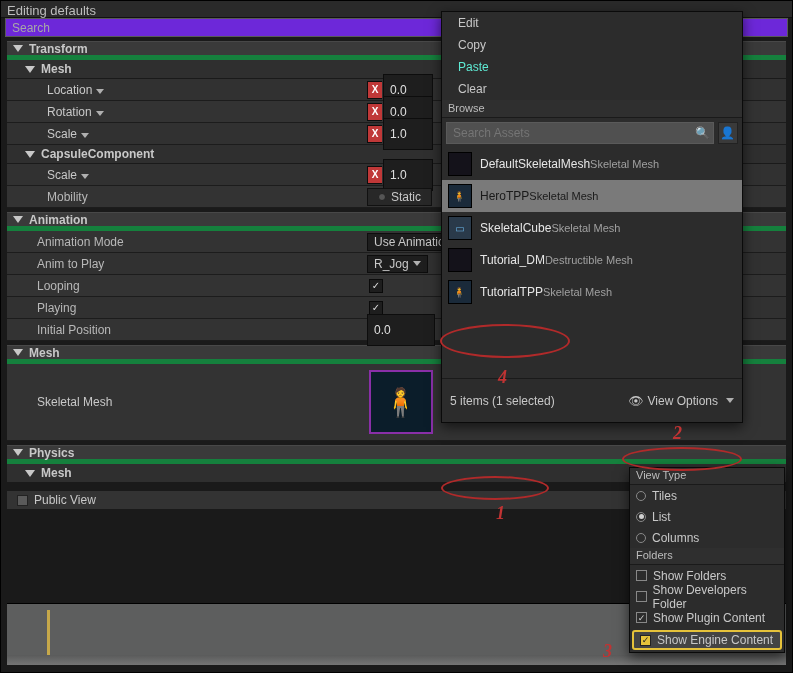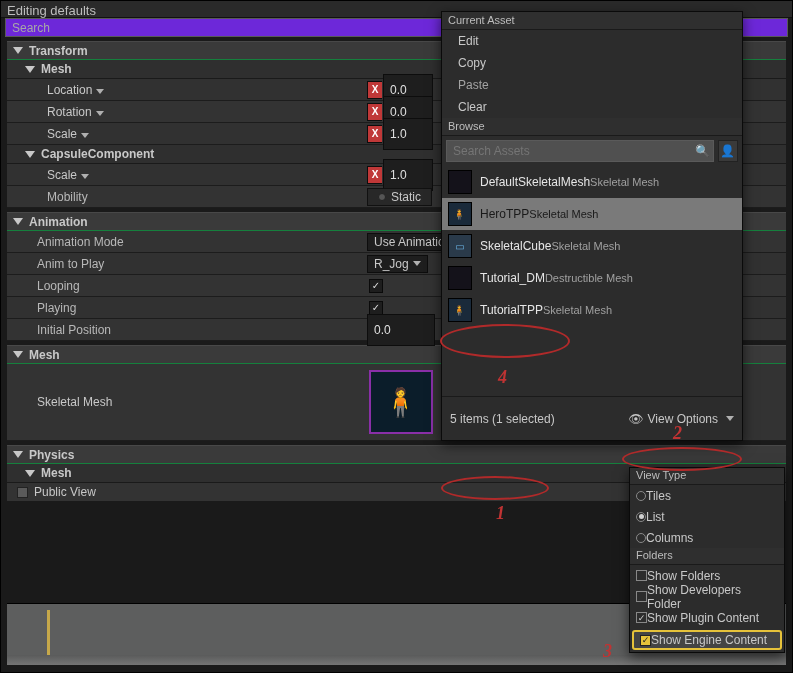--- a/index.html
+++ b/index.html
@@ -200,7 +200,6 @@
 </div>
 
 <div class="popup">
-  <div class="phdr">Current Asset</div>
   <div class="plink">Edit</div>
   <div class="plink">Copy</div>
   <div class="plink disabled">Paste</div>

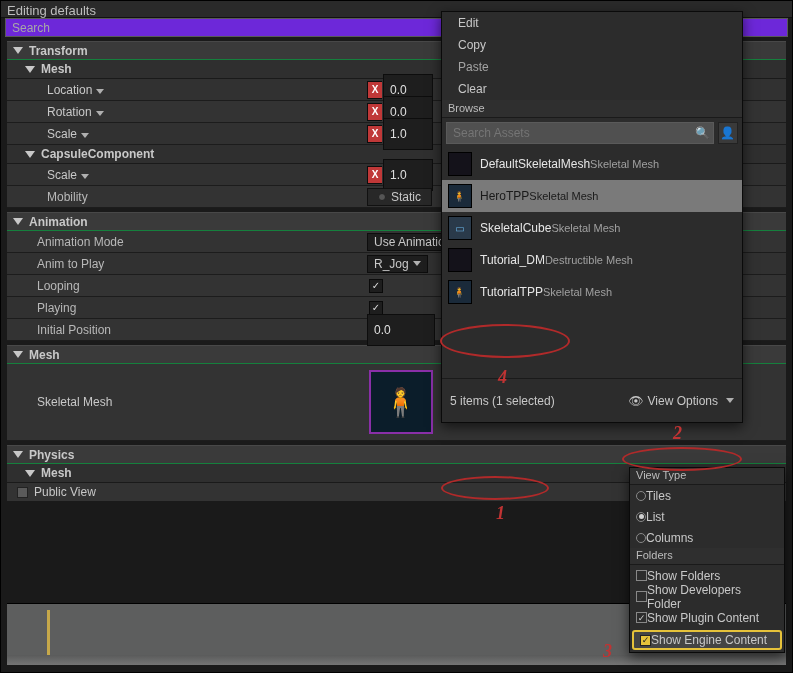--- a/index.html
+++ b/index.html
@@ -9,7 +9,7 @@
 .search-row input { width:100%; height:100%; background:transparent; border:none; padding:0 6px; font-size:12px; color:#ddd; outline:none; }
 .search-row input::placeholder { color:#a8a8a8; }
 .panel { margin:4px 6px 0 6px; }
-.section-header { background:#3a3a3a; height:19px; display:flex; align-items:center; padding-left:6px; font-weight:600; color:#e8e8e8; border-top:1px solid #484848; border-bottom:1px solid #15803d; }
+.section-header { background:#3a3a3a; height:19px; display:flex; align-items:center; padding-left:6px; font-weight:600; color:#e8e8e8; border-top:1px solid #484848; border-bottom:5px solid #15803d; }
 .tri { display:inline-block; margin-right:6px; width:0; height:0; border-left:5px solid transparent; border-right:5px solid transparent; border-top:7px solid #c8c8c8; }
 .sub-header { background:#2f2f2f; height:19px; display:flex; align-items:center; padding-left:18px; font-weight:600; color:#d8d8d8; border-bottom:1px solid #1a1a1a; }
 .row { display:flex; align-items:center; height:22px; background:#333; border-bottom:1px solid #1c1c1c; }

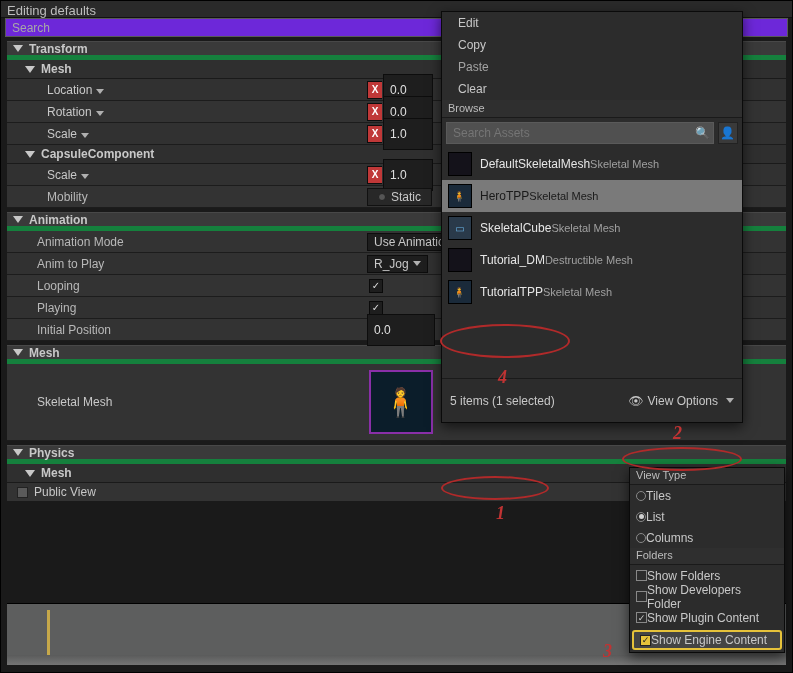--- a/index.html
+++ b/index.html
@@ -42,7 +42,7 @@
 .popup { position:absolute; left:440px; top:10px; width:302px; background:#2c2c2c; border:1px solid #0a0a0a; box-shadow:0 4px 12px rgba(0,0,0,.6); z-index:10; }
 .popup .phdr { background:#2f2f2f; height:18px; padding:2px 6px; font-size:11px; color:#bdbdbd; border-bottom:1px solid #1a1a1a; }
 .popup .plink { height:22px; display:flex; align-items:center; padding-left:16px; color:#c8c8c8; }
-.popup .plink.disabled { color:#a3a3a3; }
+.popup .plink.disabled { color:#5eead4; }
 .popup .psearch { display:flex; align-items:center; background:#505050; margin:4px; height:22px; border:1px solid #5a5a5a; }
 .popup .psearch input { flex:1; background:transparent; border:none; outline:none; padding:0 6px; color:#5eead4; }
 .popup .psearch .ic { width:20px; text-align:center; color:#1a1a1a; font-weight:bold; }

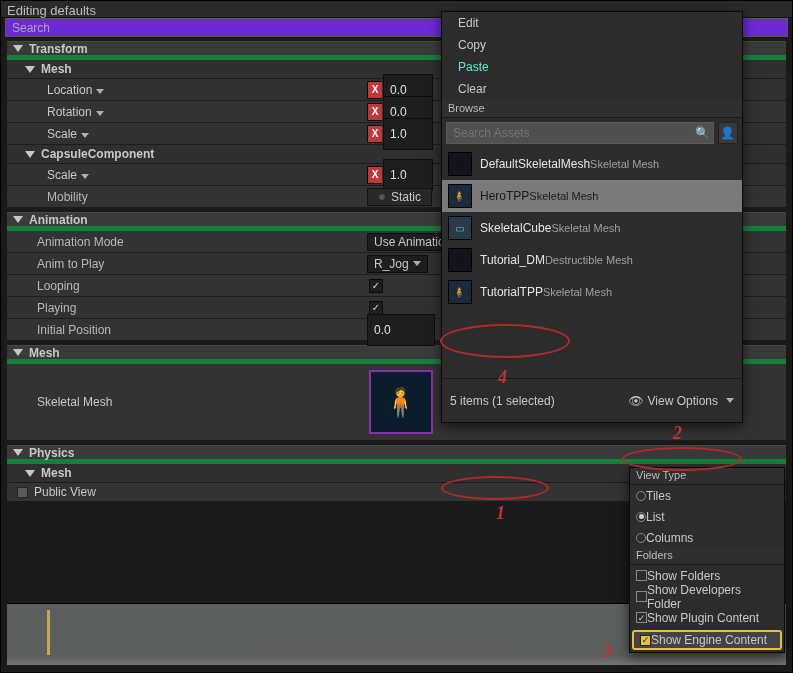--- a/index.html
+++ b/index.html
@@ -32,7 +32,7 @@
 .asset-dd { margin-left:12px; display:inline-flex; align-items:center; }
 .asset-dd-btn { background:#222; border:1px solid #0d0d0d; height:18px; padding:0 6px; display:inline-flex; align-items:center; gap:30px; }
 .round-icon { width:18px; height:18px; display:inline-flex; align-items:center; justify-content:center; margin-left:6px; color:#c8c8c8; font-size:13px; }
-.public-row { height:18px; background:#333; display:flex; align-items:center; padding-left:10px; margin:0 6px;text-align:center; }
+.public-row { height:18px; background:#333; display:flex; align-items:center; padding-left:10px; margin:8px 6px;text-align:center; }
 .public-chk { width:11px; height:11px; background:#5a5a5a; border:1px solid #222; margin-right:6px; }
 .viewport { position:absolute; left:6px; right:6px; top:602px; height:62px; background:#5d5e5e; border-top:1px solid #000; overflow:hidden; }
 .viewport .vbar { position:absolute; left:40px; top:6px; width:3px; height:48px; background:#c6a84a; }

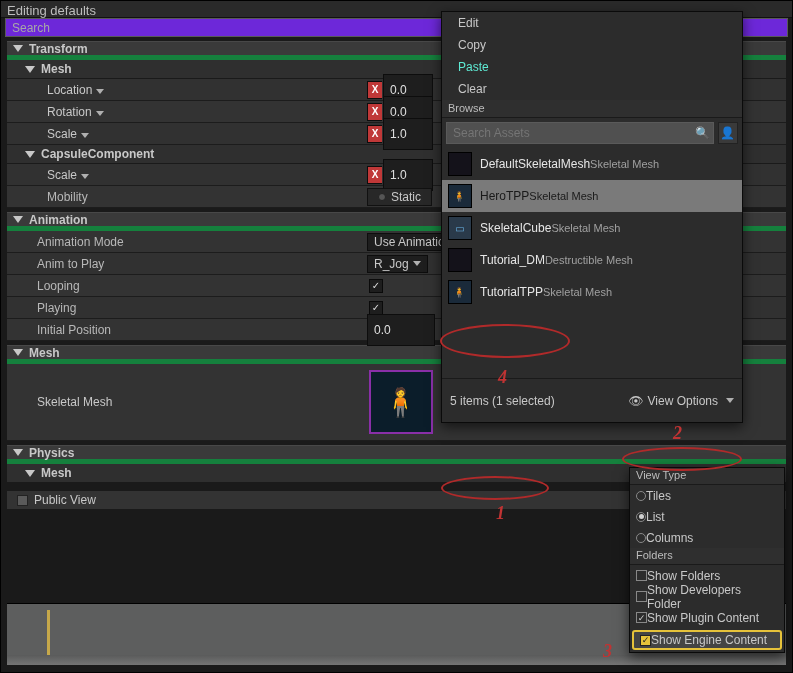--- a/index.html
+++ b/index.html
@@ -60,7 +60,7 @@
 
 .vomenu { position:absolute; left:628px; top:466px; width:156px; background:#2c2c2c; border:1px solid #0a0a0a; box-shadow:0 4px 12px rgba(0,0,0,.6); z-index:12; }
 .vomenu .mhdr { background:#2f2f2f; height:17px; padding:1px 6px; font-size:11px; color:#bdbdbd; border-bottom:1px solid #1a1a1a; }
-.vomenu .mitem { height:21px; display:flex; align-items:center; padding:0 6px; }
+.vomenu .mitem { height:21px; display:flex; align-items:center; padding:0 6px; gap:6px; }
 .vomenu .mradio { width:10px; height:10px; border-radius:5px; border:1px solid #888; display:inline-flex; align-items:center; justify-content:center; }
 .vomenu .mradio.on::after { content:""; width:5px; height:5px; border-radius:3px; background:#d0d0d0; }
 .vomenu .mchk { width:11px; height:11px; border:1px solid #888; display:inline-flex; align-items:center; justify-content:center; font-size:9px; }

